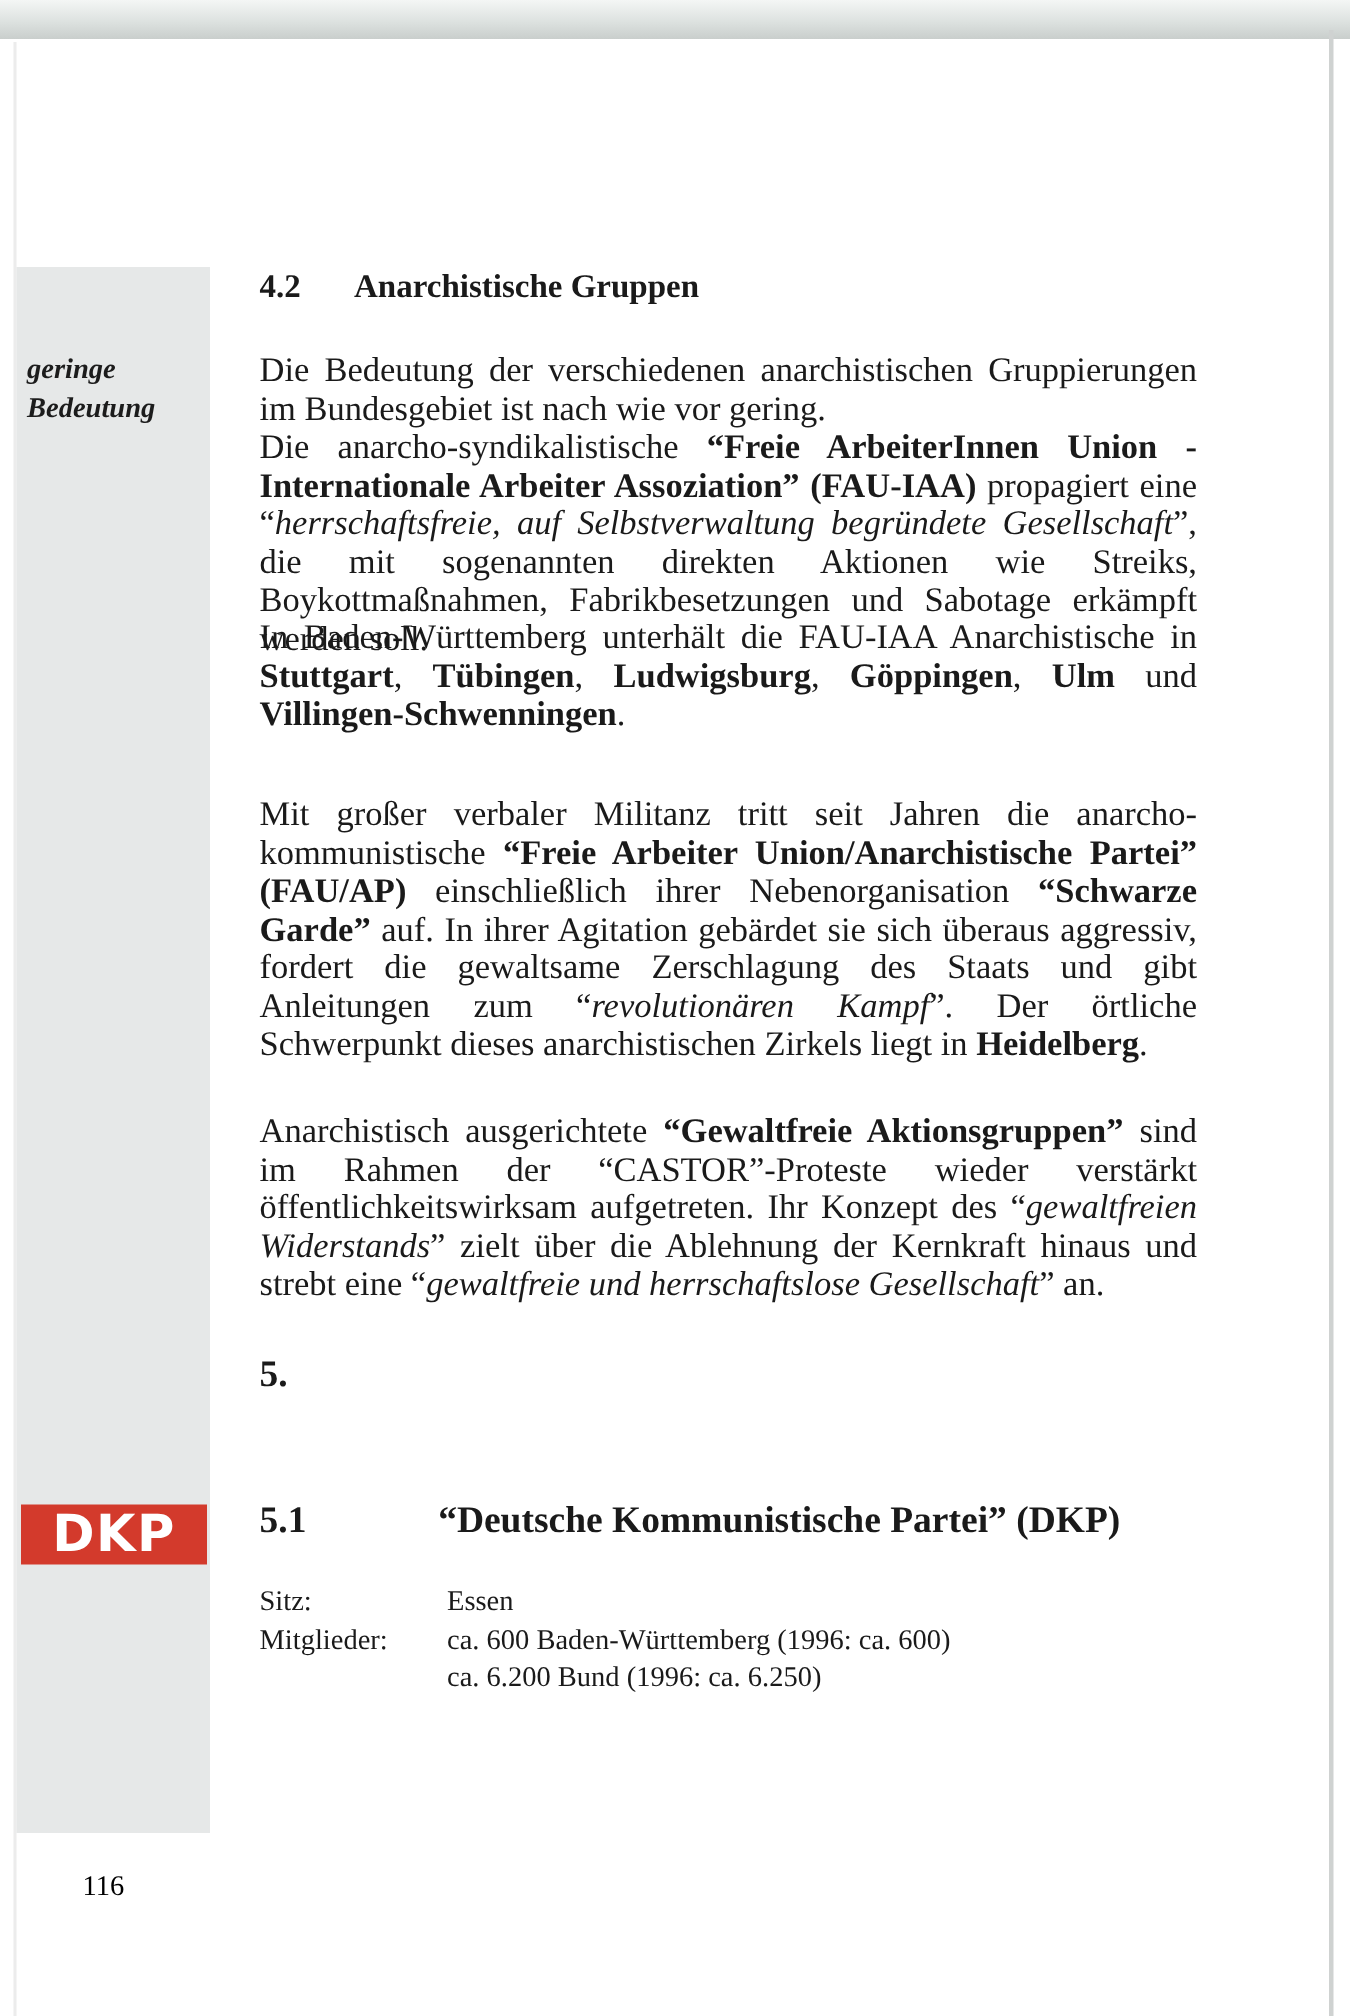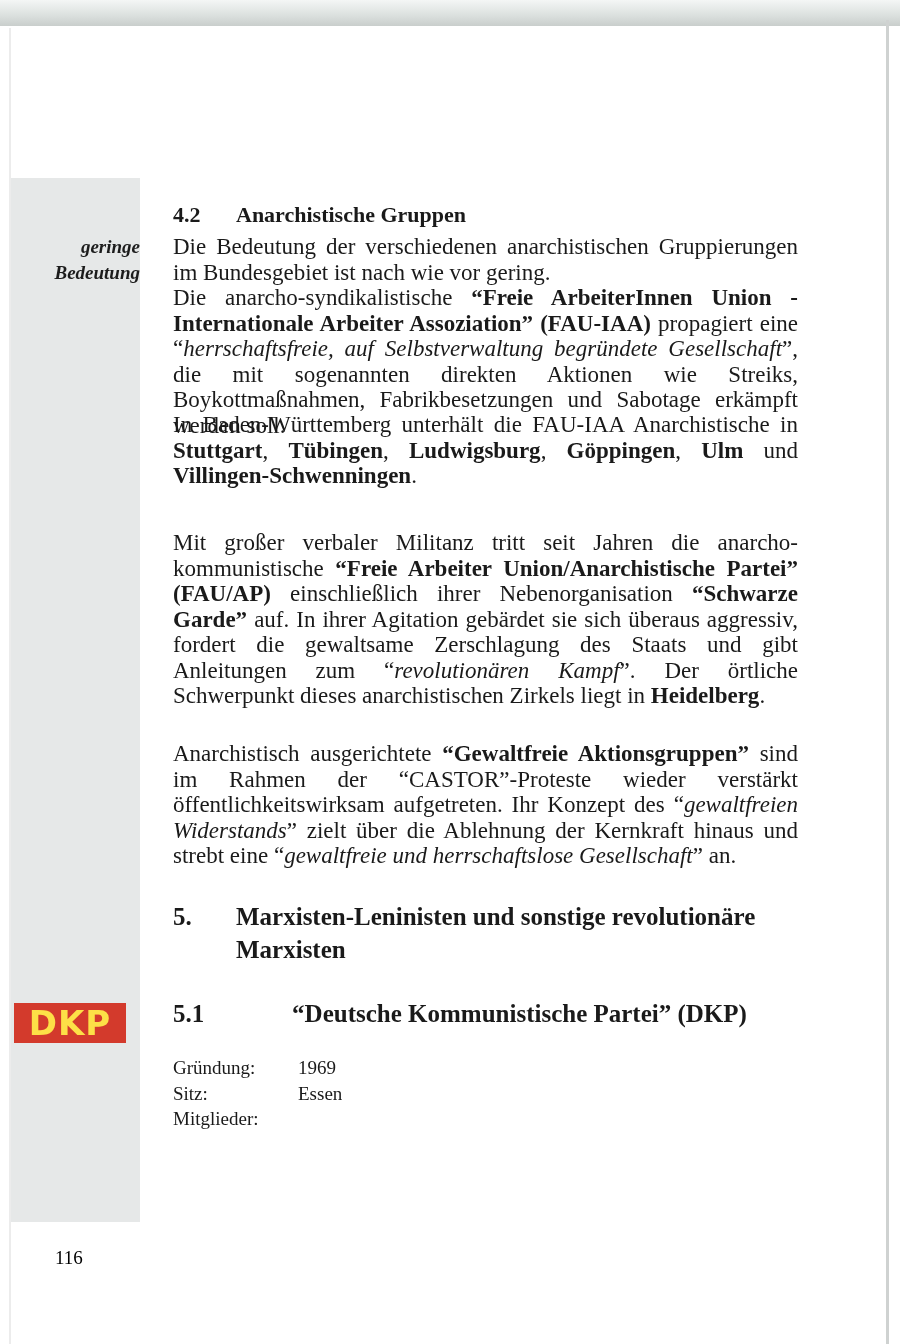--- a/index.html
+++ b/index.html
@@ -83,7 +83,7 @@
 <div class="page-number">116</div>
 
 <div class="content">
-  <div class="h2" style="top:176px;margin-top:24px;">
+  <div class="h2" style="top:176px;">
     <span class="num">4.2</span><span>Anarchistische Gruppen</span>
   </div>
 

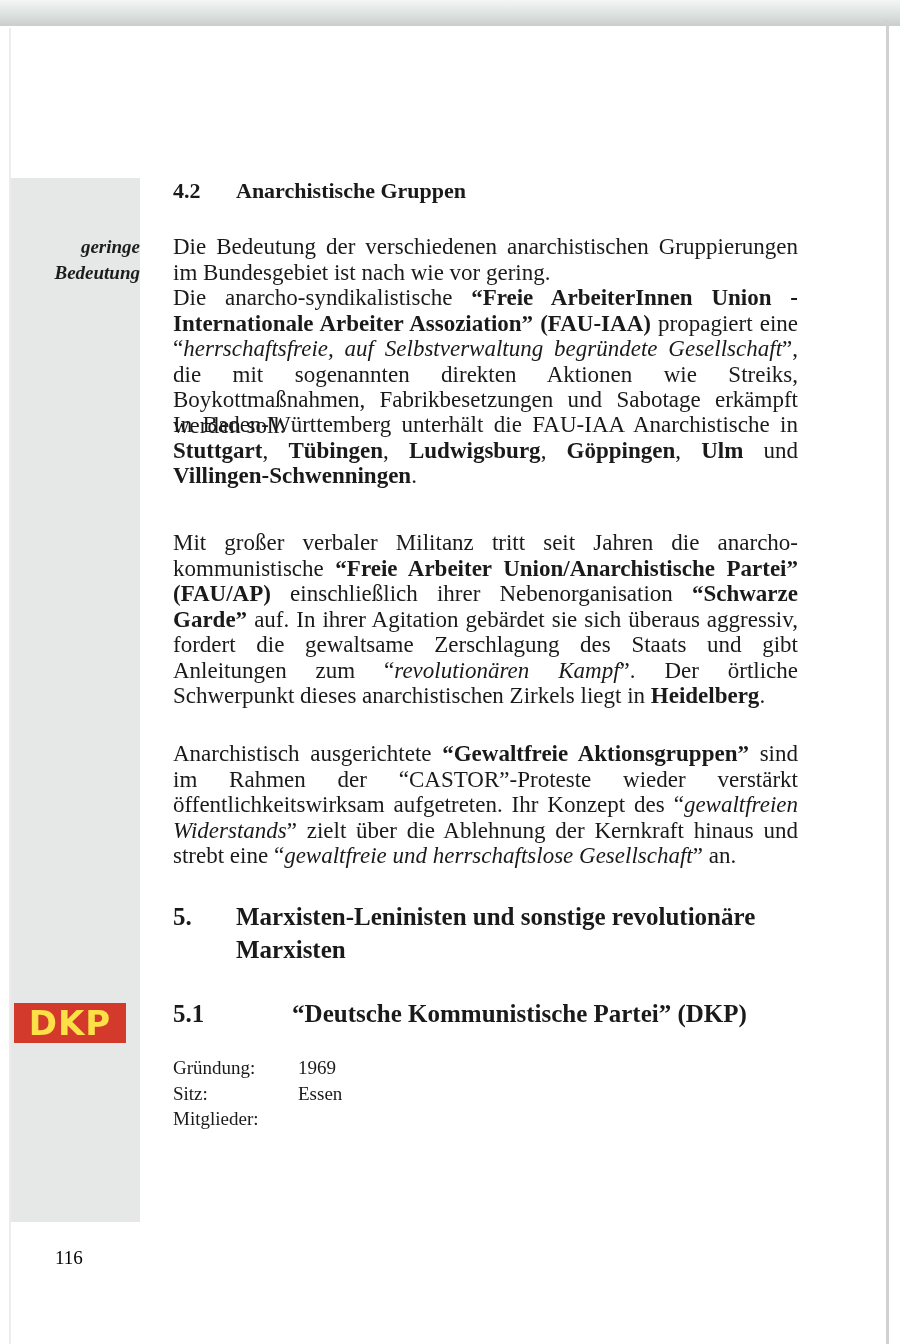--- a/index.html
+++ b/index.html
@@ -27,7 +27,7 @@
     }
     .margin-note {
       position:absolute; left:18px; top:234px; width:122px;
-      text-align:right; font-style:italic; font-weight:bold;
+      text-align:left; font-style:italic; font-weight:bold;
       font-size:19px; line-height:26px; color:#1c1c1c;
     }
     .dkp-logo {

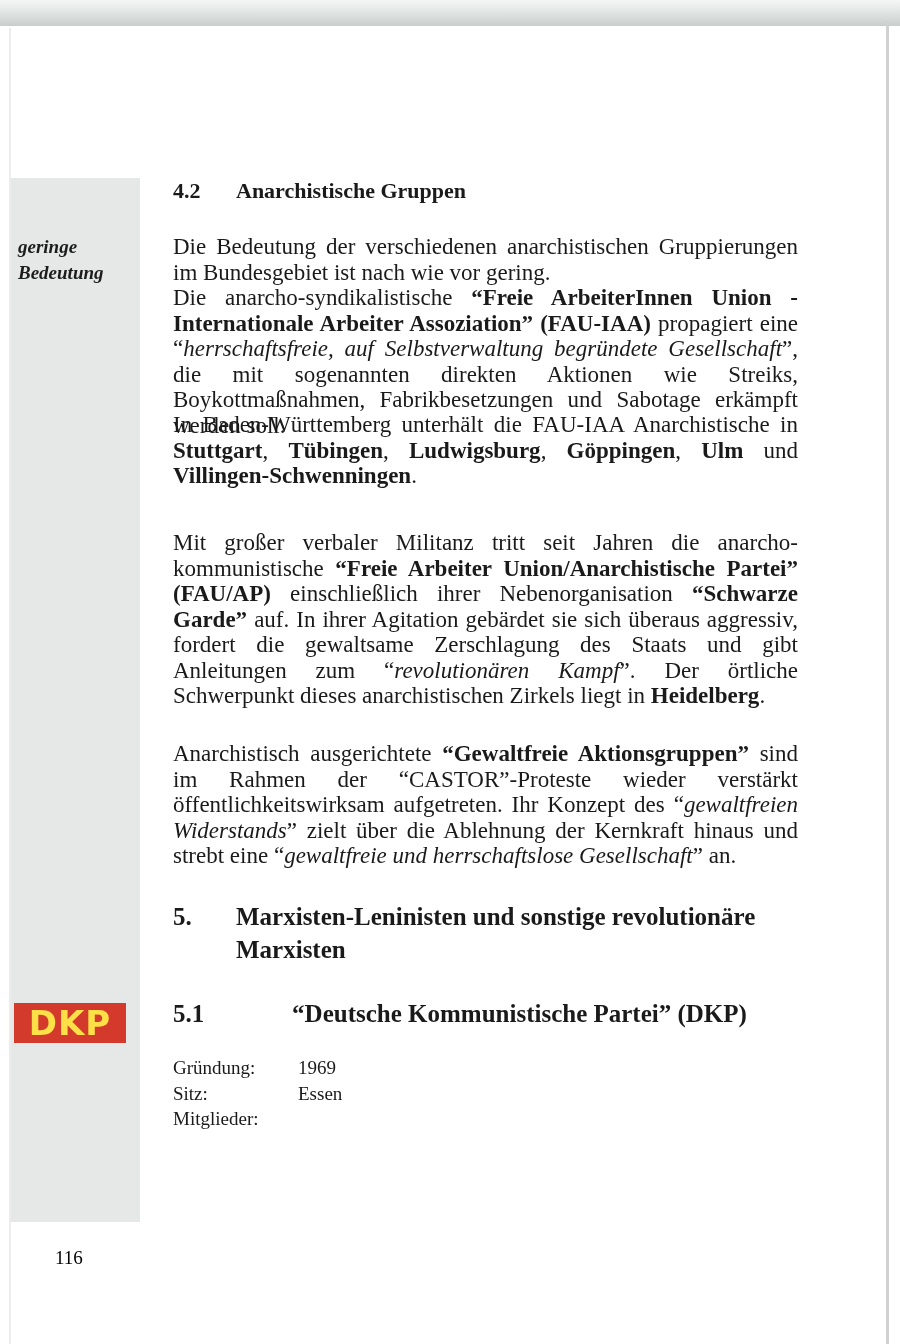--- a/index.html
+++ b/index.html
@@ -95,7 +95,6 @@
 
   <div class="h1" style="top:900px;">
     <span class="num">5.</span>
-    <span class="txt">Marxisten-Leninisten und sonstige revolutionäre Marxisten</span>
   </div>
 
   <div class="h1" style="top:997px;text-align:center;">

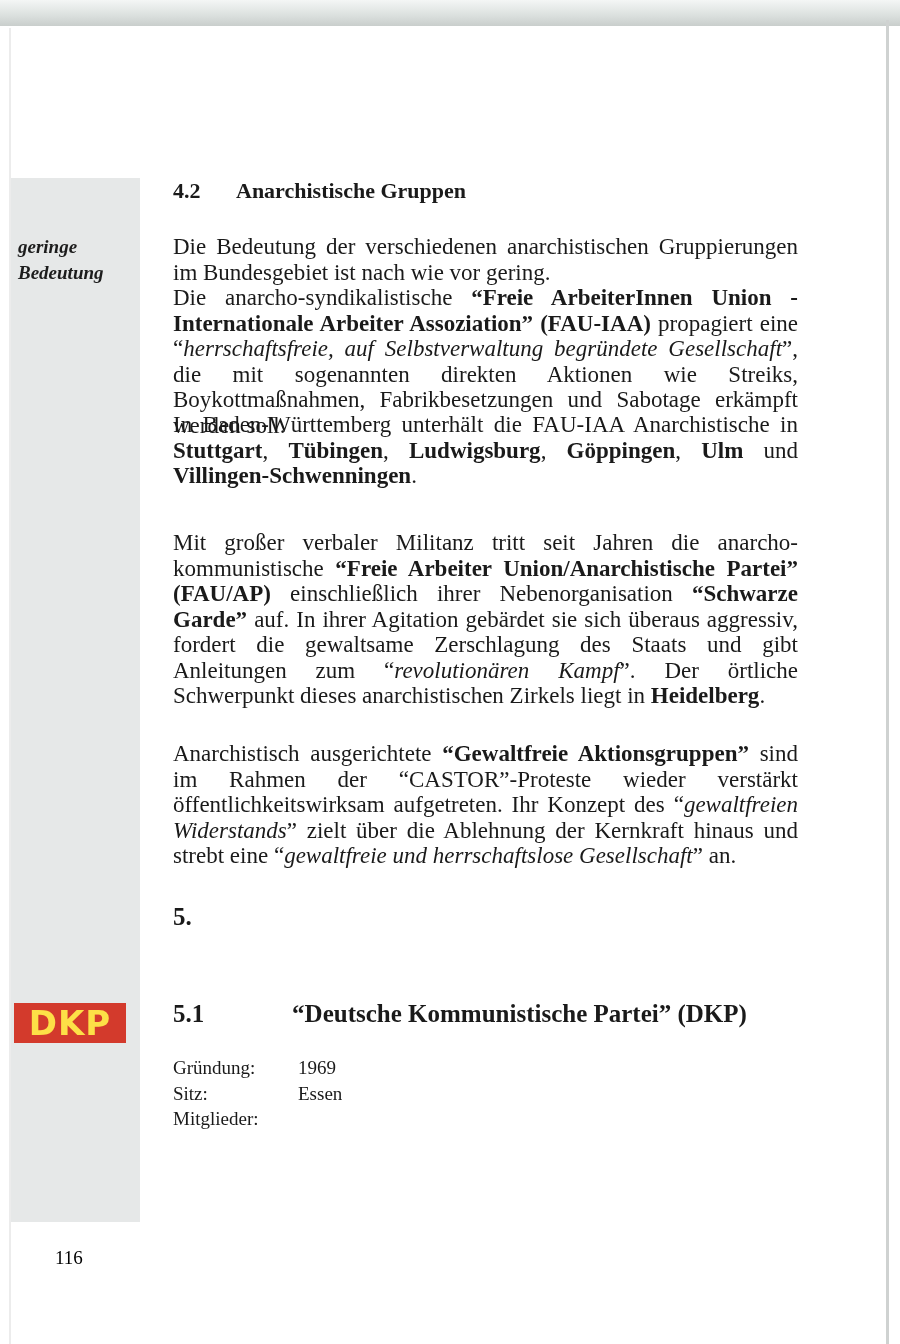--- a/index.html
+++ b/index.html
@@ -31,8 +31,8 @@
       font-size:19px; line-height:26px; color:#1c1c1c;
     }
     .dkp-logo {
-      position:absolute; left:14px; top:1003px; width:112px; height:40px;
-      background:#d33a2c; color:#fde047;
+      position:absolute; left:14px; top:1003px; width:124px; height:40px;
+      background:#d33a2c; color:#ffffff;
       font-family:"DejaVu Sans", "Liberation Sans", sans-serif;
       font-weight:bold; font-size:34px; line-height:40px;
       text-align:center; letter-spacing:1px;

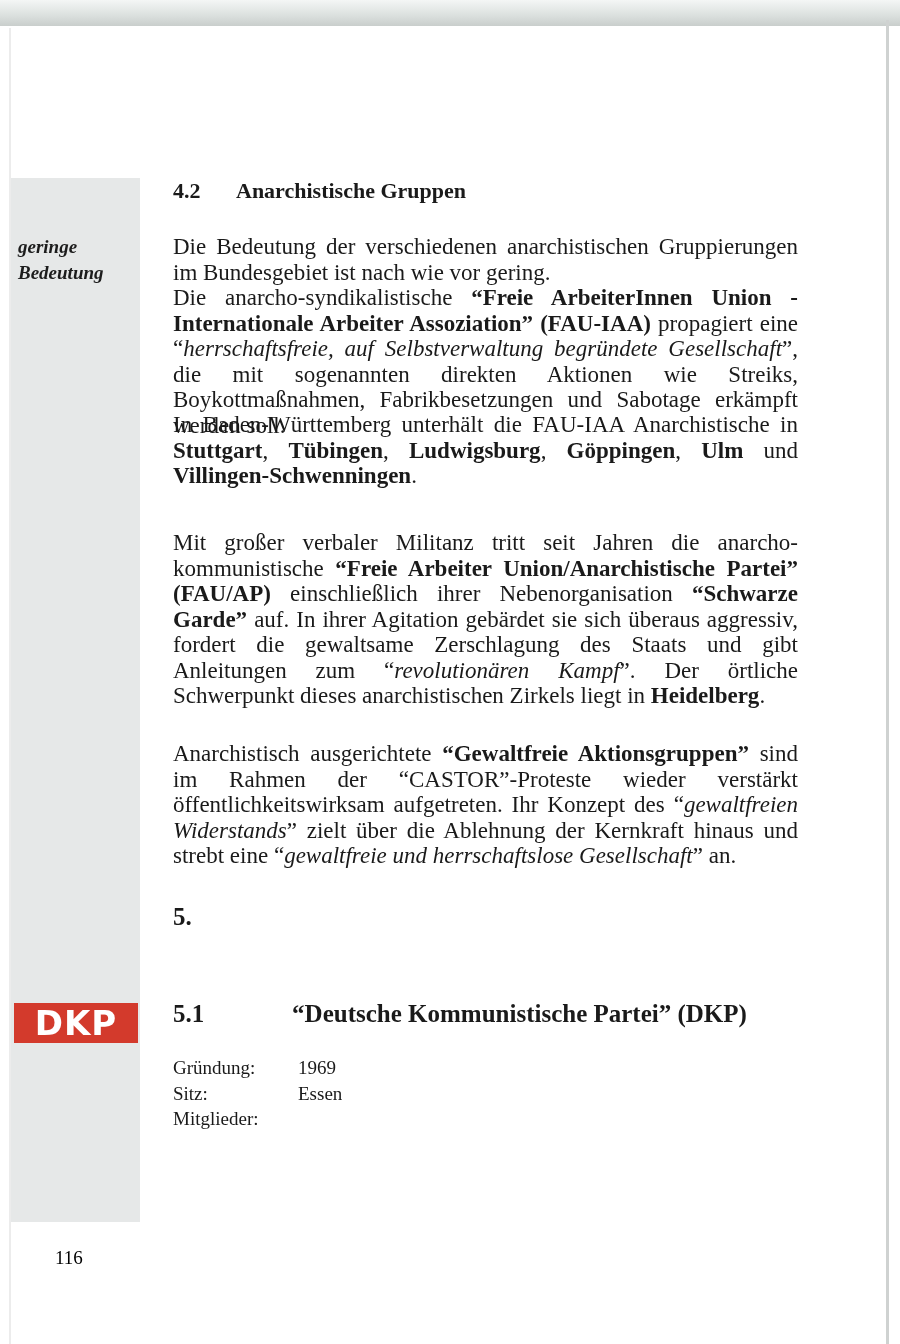--- a/index.html
+++ b/index.html
@@ -104,12 +104,6 @@
 
   <div class="facts">
       <div class="fact-row">
-        <div class="fact-label">Gründung:</div>
-        <div class="fact-values">
-          <div>1969</div>
-        </div>
-      </div>
-      <div class="fact-row">
         <div class="fact-label">Sitz:</div>
         <div class="fact-values">
           <div>Essen</div>

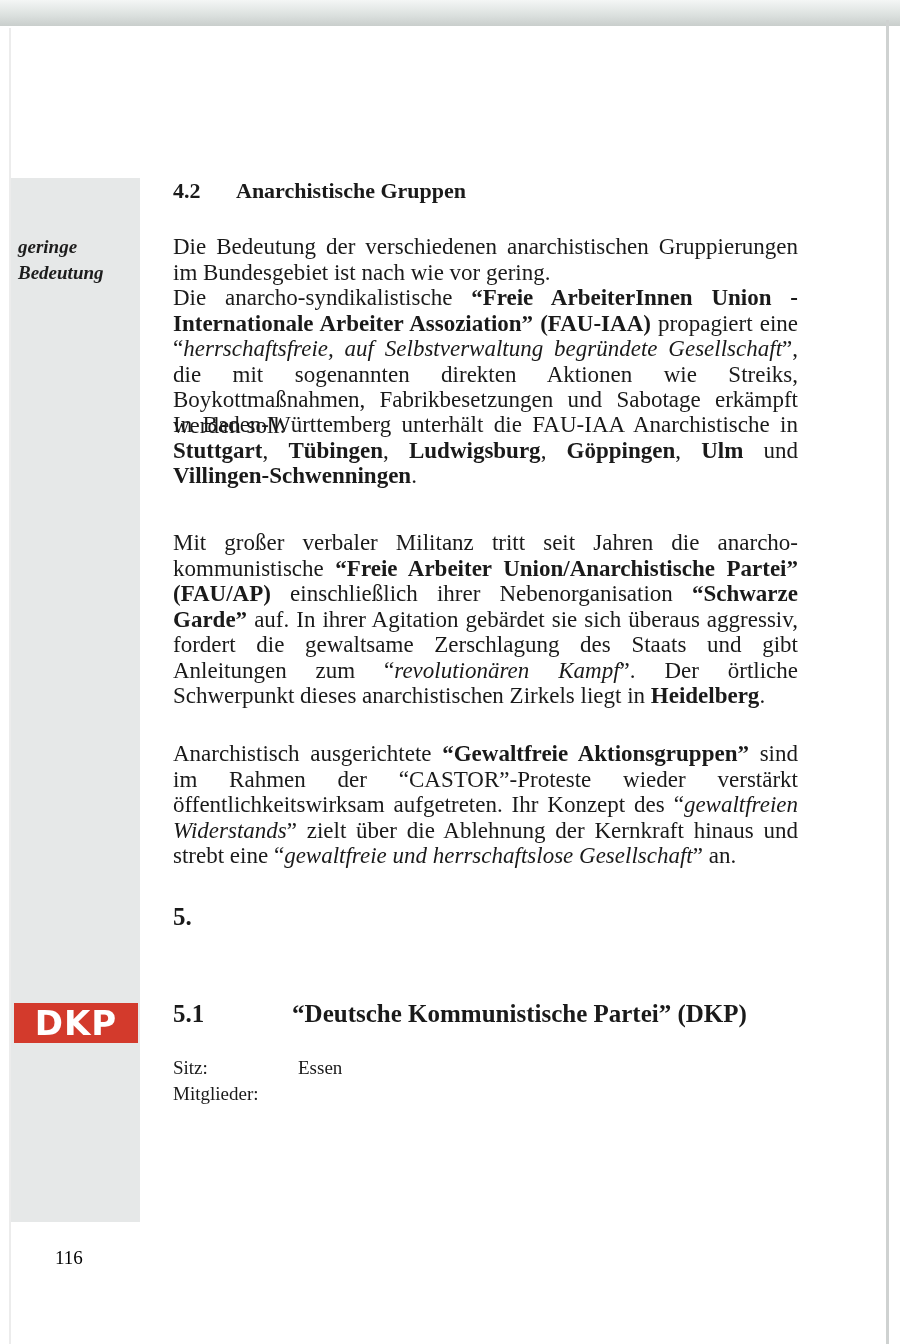--- a/index.html
+++ b/index.html
@@ -111,6 +111,10 @@
       </div>
       <div class="fact-row">
         <div class="fact-label">Mitglieder:</div>
+        <div class="fact-values">
+          <div>ca. 600 Baden-Württemberg (1996: ca. 600)</div>
+          <div>ca. 6.200 Bund (1996: ca. 6.250)</div>
+        </div>
       </div>
     </div>
 </div>

